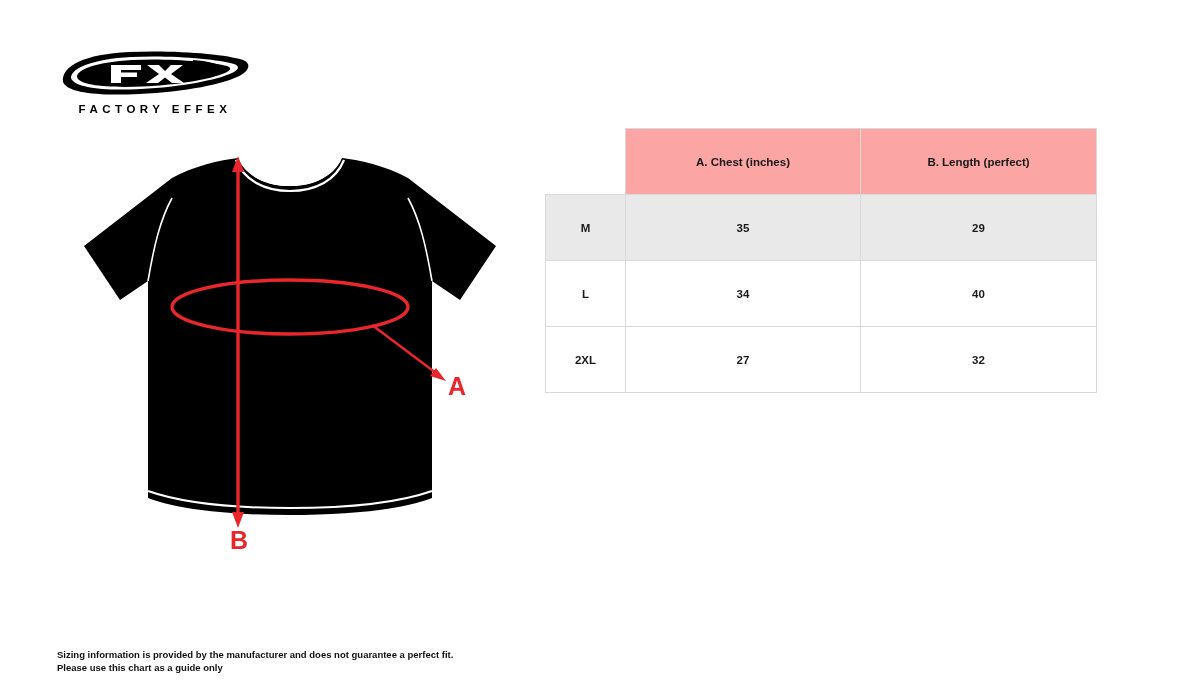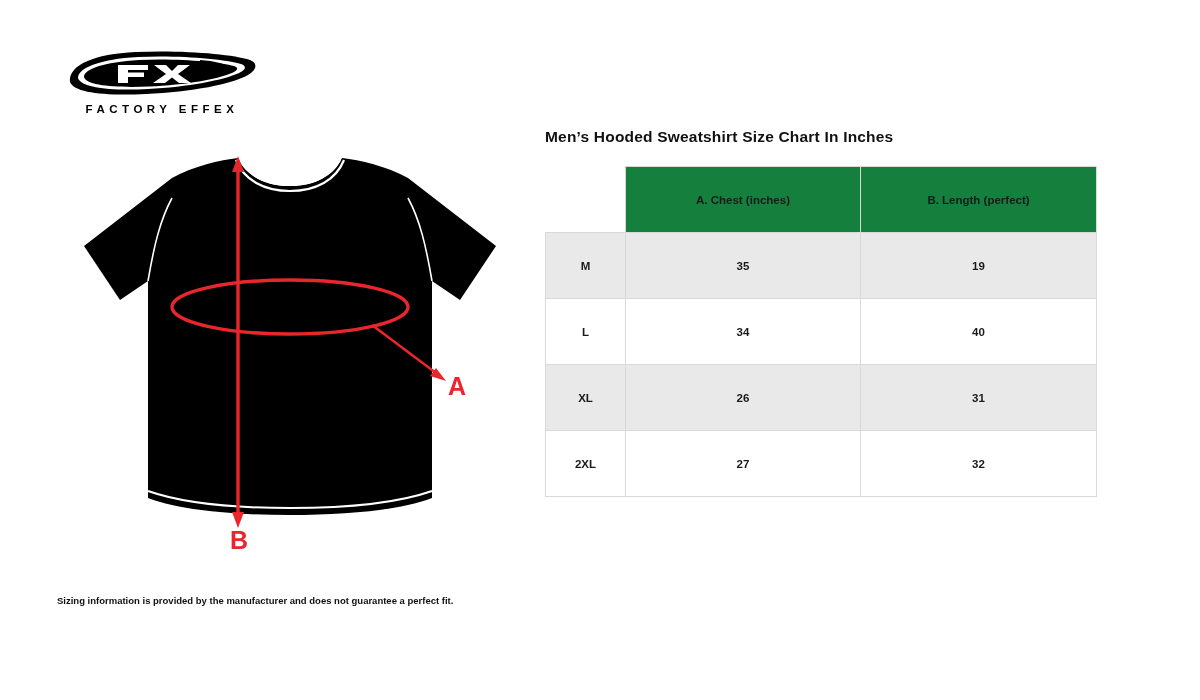--- a/index.html
+++ b/index.html
@@ -19,7 +19,7 @@
   
   #brand-logo {
     position: absolute;
-    left: 62px;
+    left: 55px;
     top: 48px;
     width: 200px;
     height: 75px;

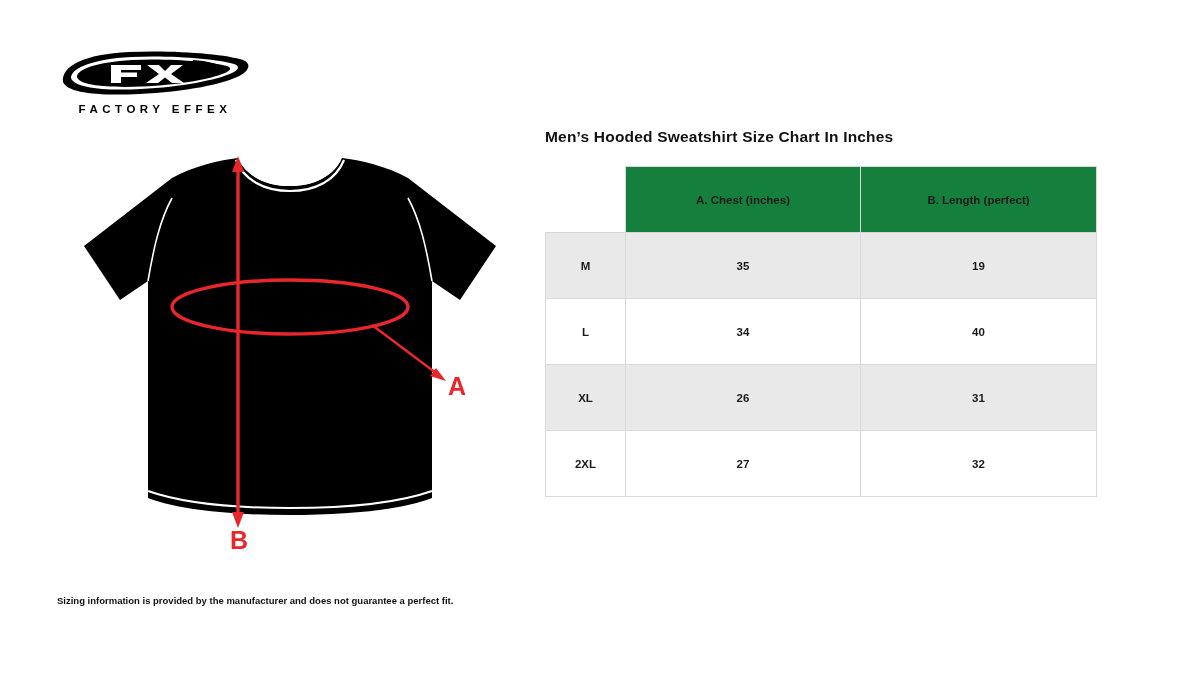--- a/index.html
+++ b/index.html
@@ -167,7 +167,6 @@
 </div>
 
 <div id="chart-section">
-  <h1 id="chart-title">Men’s Hooded Sweatshirt Size Chart In Inches</h1>
 
   <table id="size-chart">
     <colgroup>

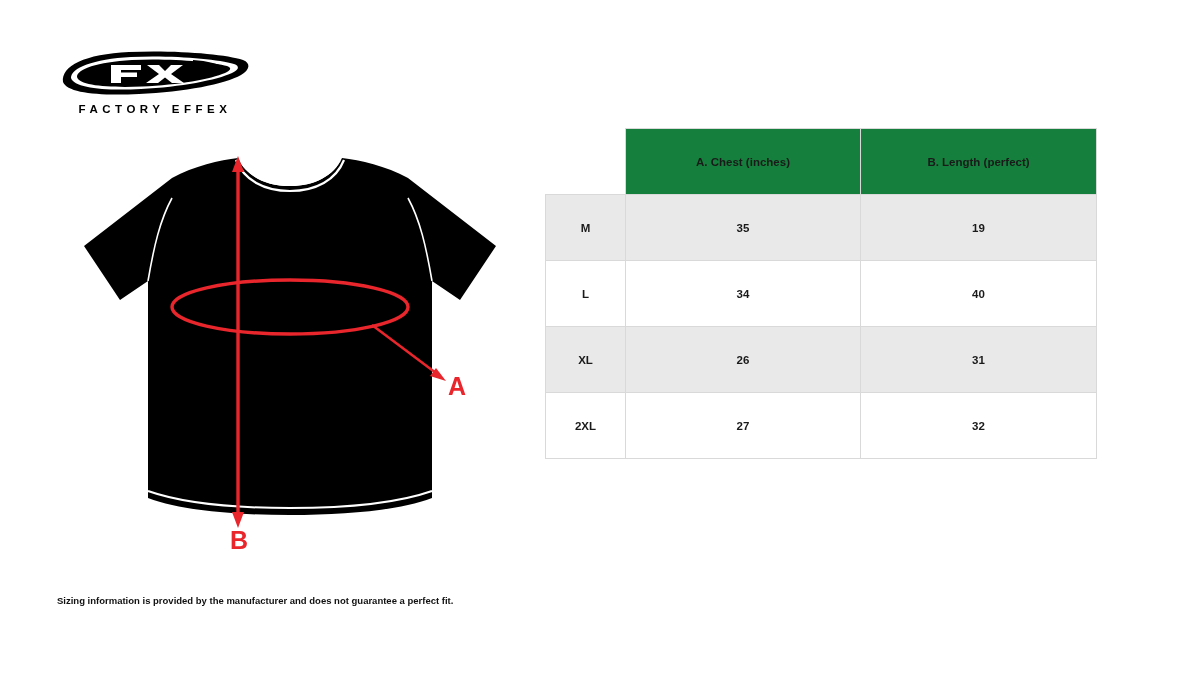--- a/index.html
+++ b/index.html
@@ -76,7 +76,7 @@
   }
   table#size-chart thead th {
     font-weight: bold;
-    background: #15803d;
+    background: #fca5a5;
   }
   table#size-chart .corner-cell {
     border: none;

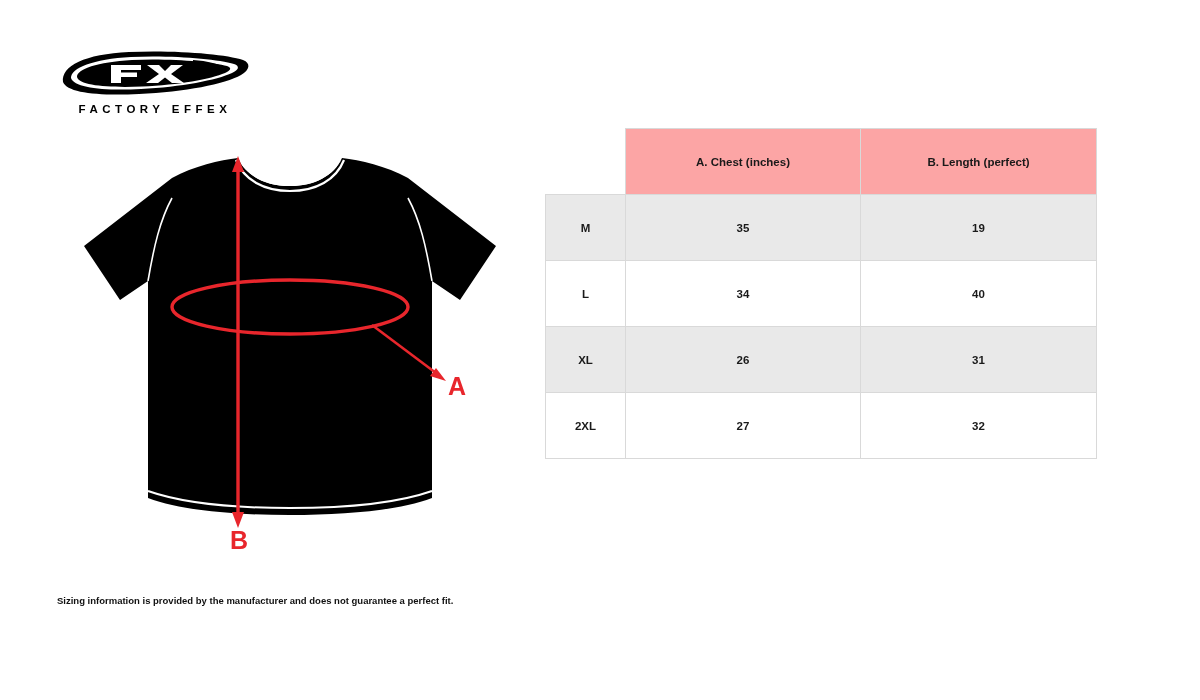--- a/index.html
+++ b/index.html
@@ -185,7 +185,7 @@
       <tr class="row-alt">
         <td>M</td>
         <td>35</td>
-        <td>19</td>
+        <td>29</td>
       </tr>
       <tr class="row-plain">
         <td>L</td>

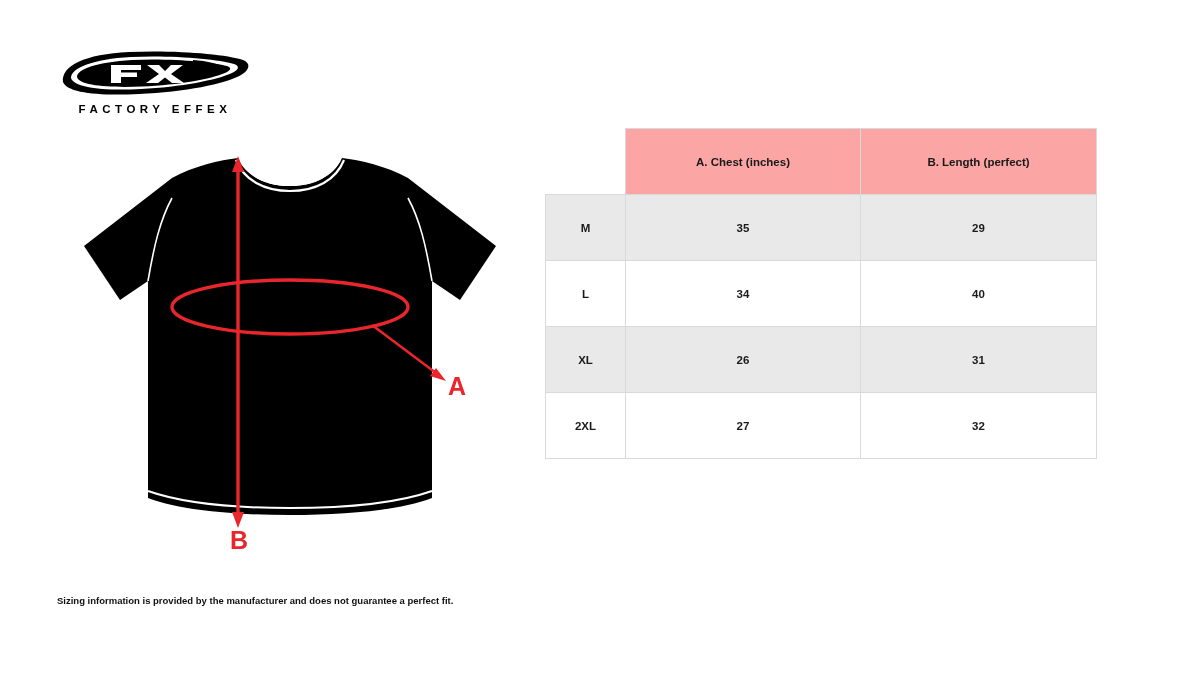--- a/index.html
+++ b/index.html
@@ -192,11 +192,6 @@
         <td>34</td>
         <td>40</td>
       </tr>
-      <tr class="row-alt">
-        <td>XL</td>
-        <td>26</td>
-        <td>31</td>
-      </tr>
       <tr class="row-plain">
         <td>2XL</td>
         <td>27</td>

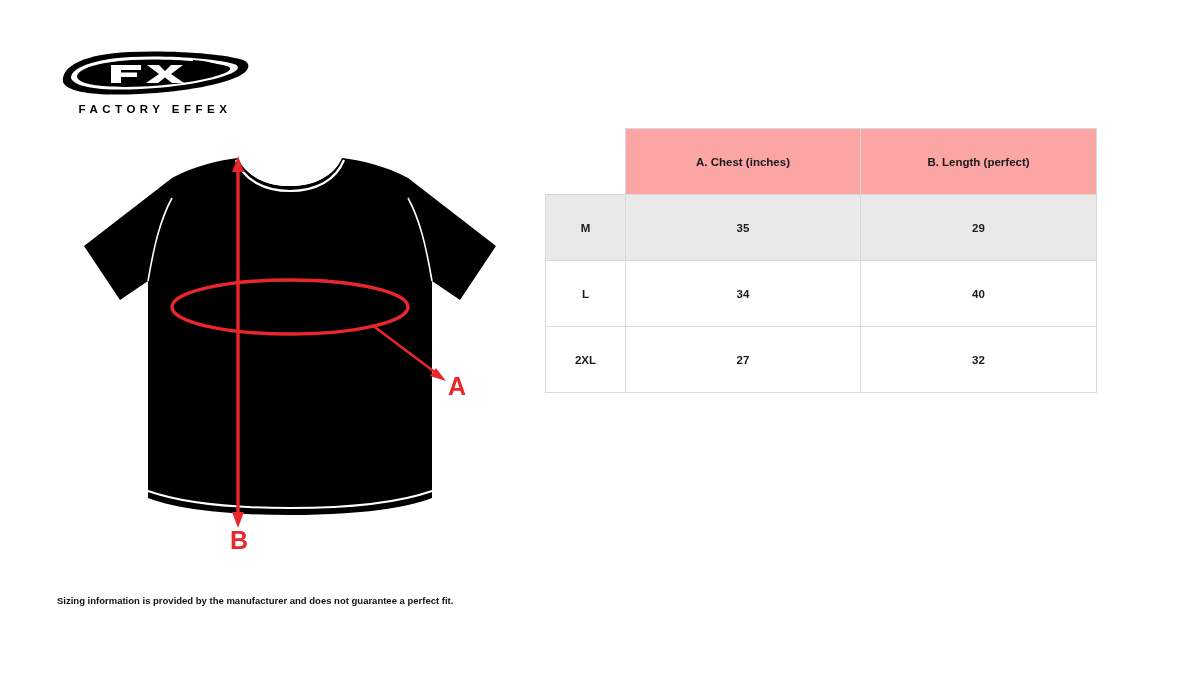--- a/index.html
+++ b/index.html
@@ -92,7 +92,7 @@
   #disclaimer {
     position: absolute;
     left: 57px;
-    top: 594px;
+    top: 648px;
     font-size: 9.5px;
     line-height: 13px;
     color: #111;

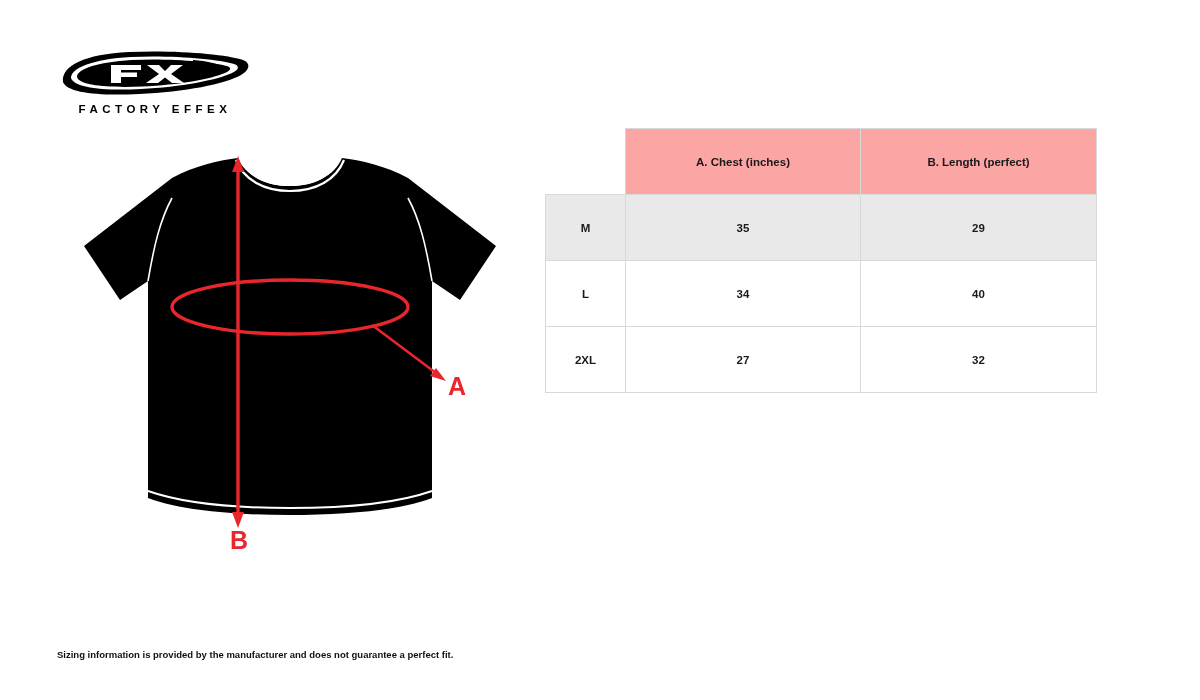--- a/index.html
+++ b/index.html
@@ -203,6 +203,7 @@
 
 <div id="disclaimer">
   <div>Sizing information is provided by the manufacturer and does not guarantee a perfect fit.</div>
+  <div>Please use this chart as a guide only</div>
 </div>
 
 </body></html>

